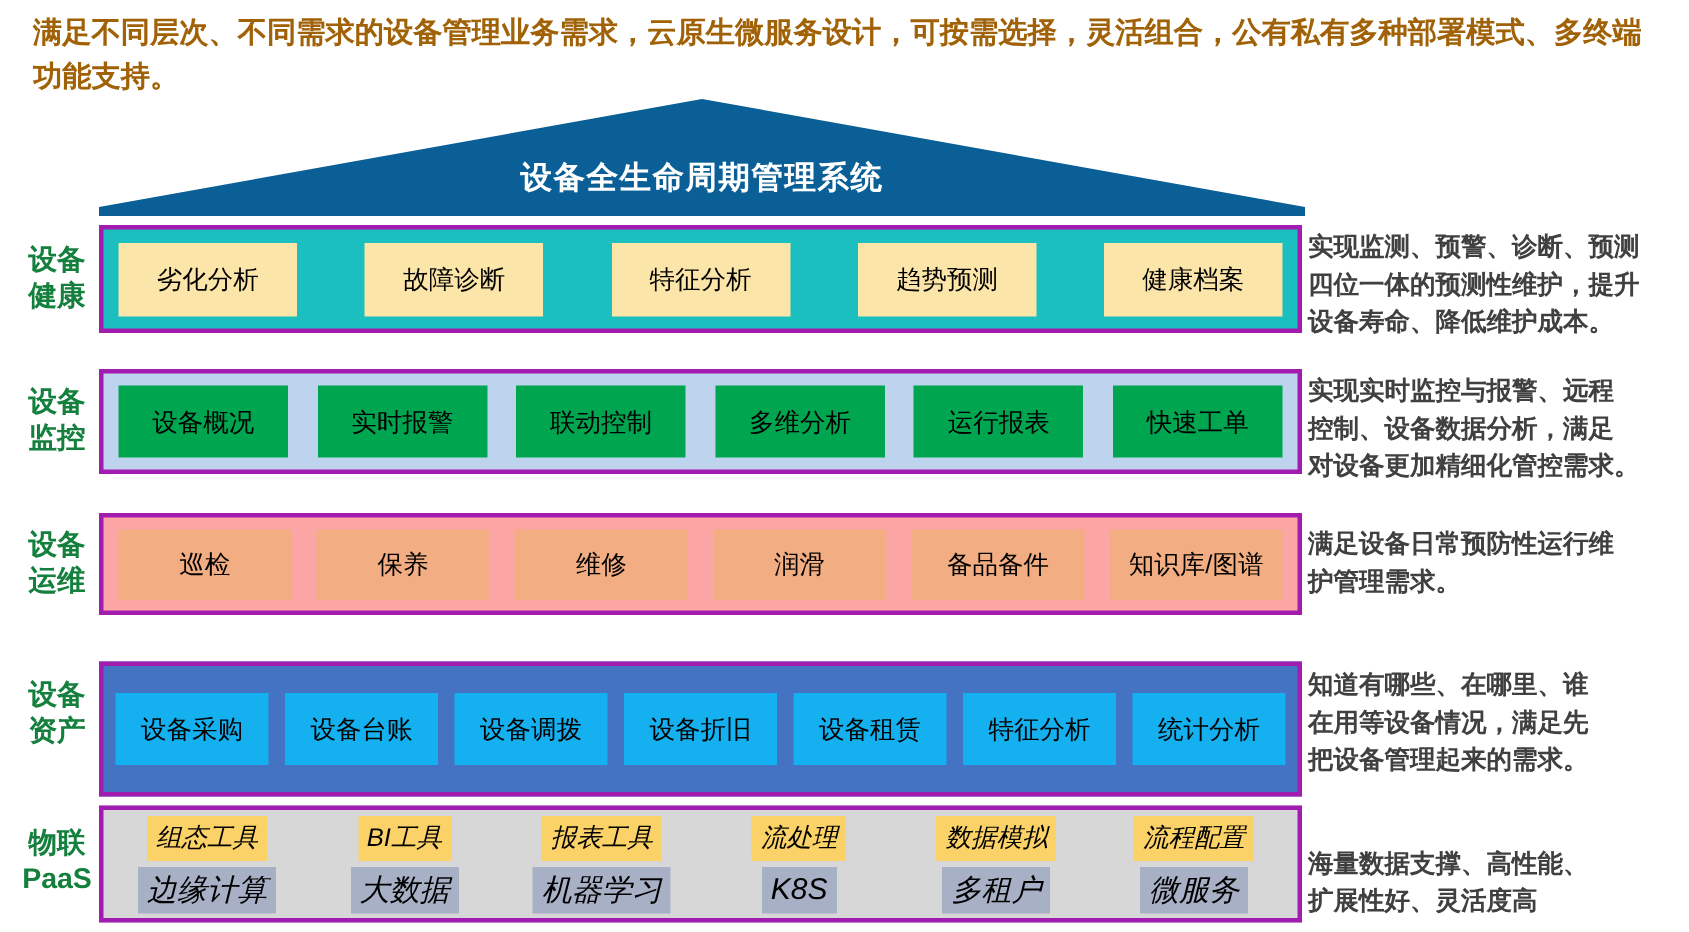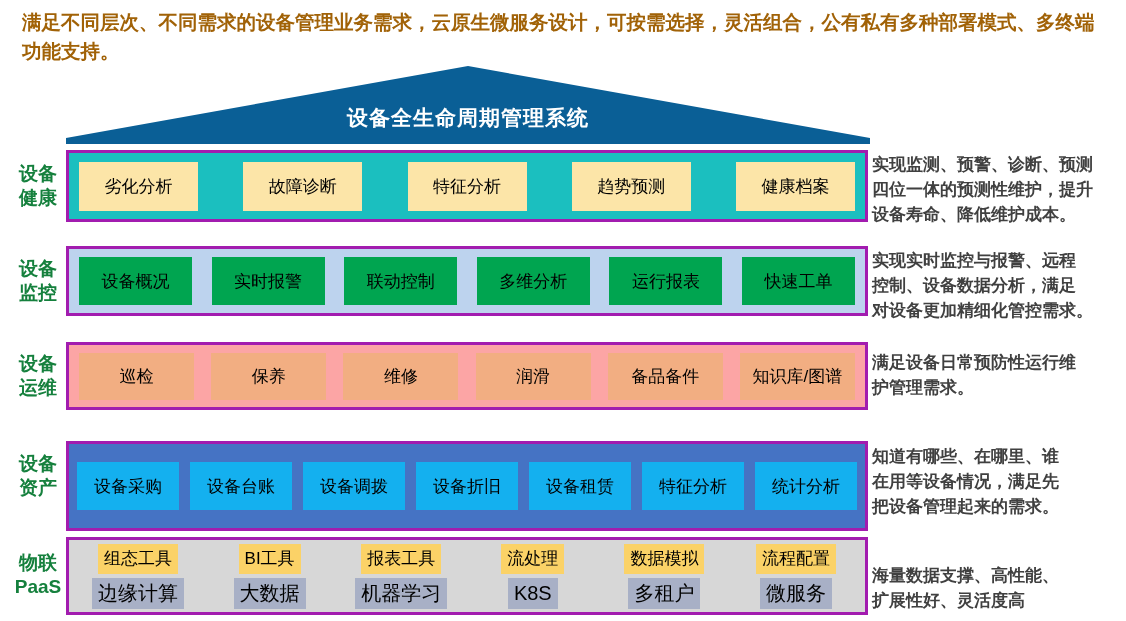--- a/index.html
+++ b/index.html
@@ -90,7 +90,7 @@
 
   
   #row-paas{ top:537px; height:78px; background:#d7d7d7; padding:4px 0; }
-  #row-paas .row-inner{ flex-direction:column; gap:4px; padding:0 10px; }
+  #row-paas .row-inner{ flex-direction:column; gap:4px; padding:0 10px;font-style:italic; }
   .paas-line{ display:flex; width:100%; justify-content:space-between; align-items:center; }
   .paas-slot{ width:118px; display:flex; justify-content:center; }
   .paas-top{ background:#fbd267; height:30px; font-size:17px; padding:0 6px;

